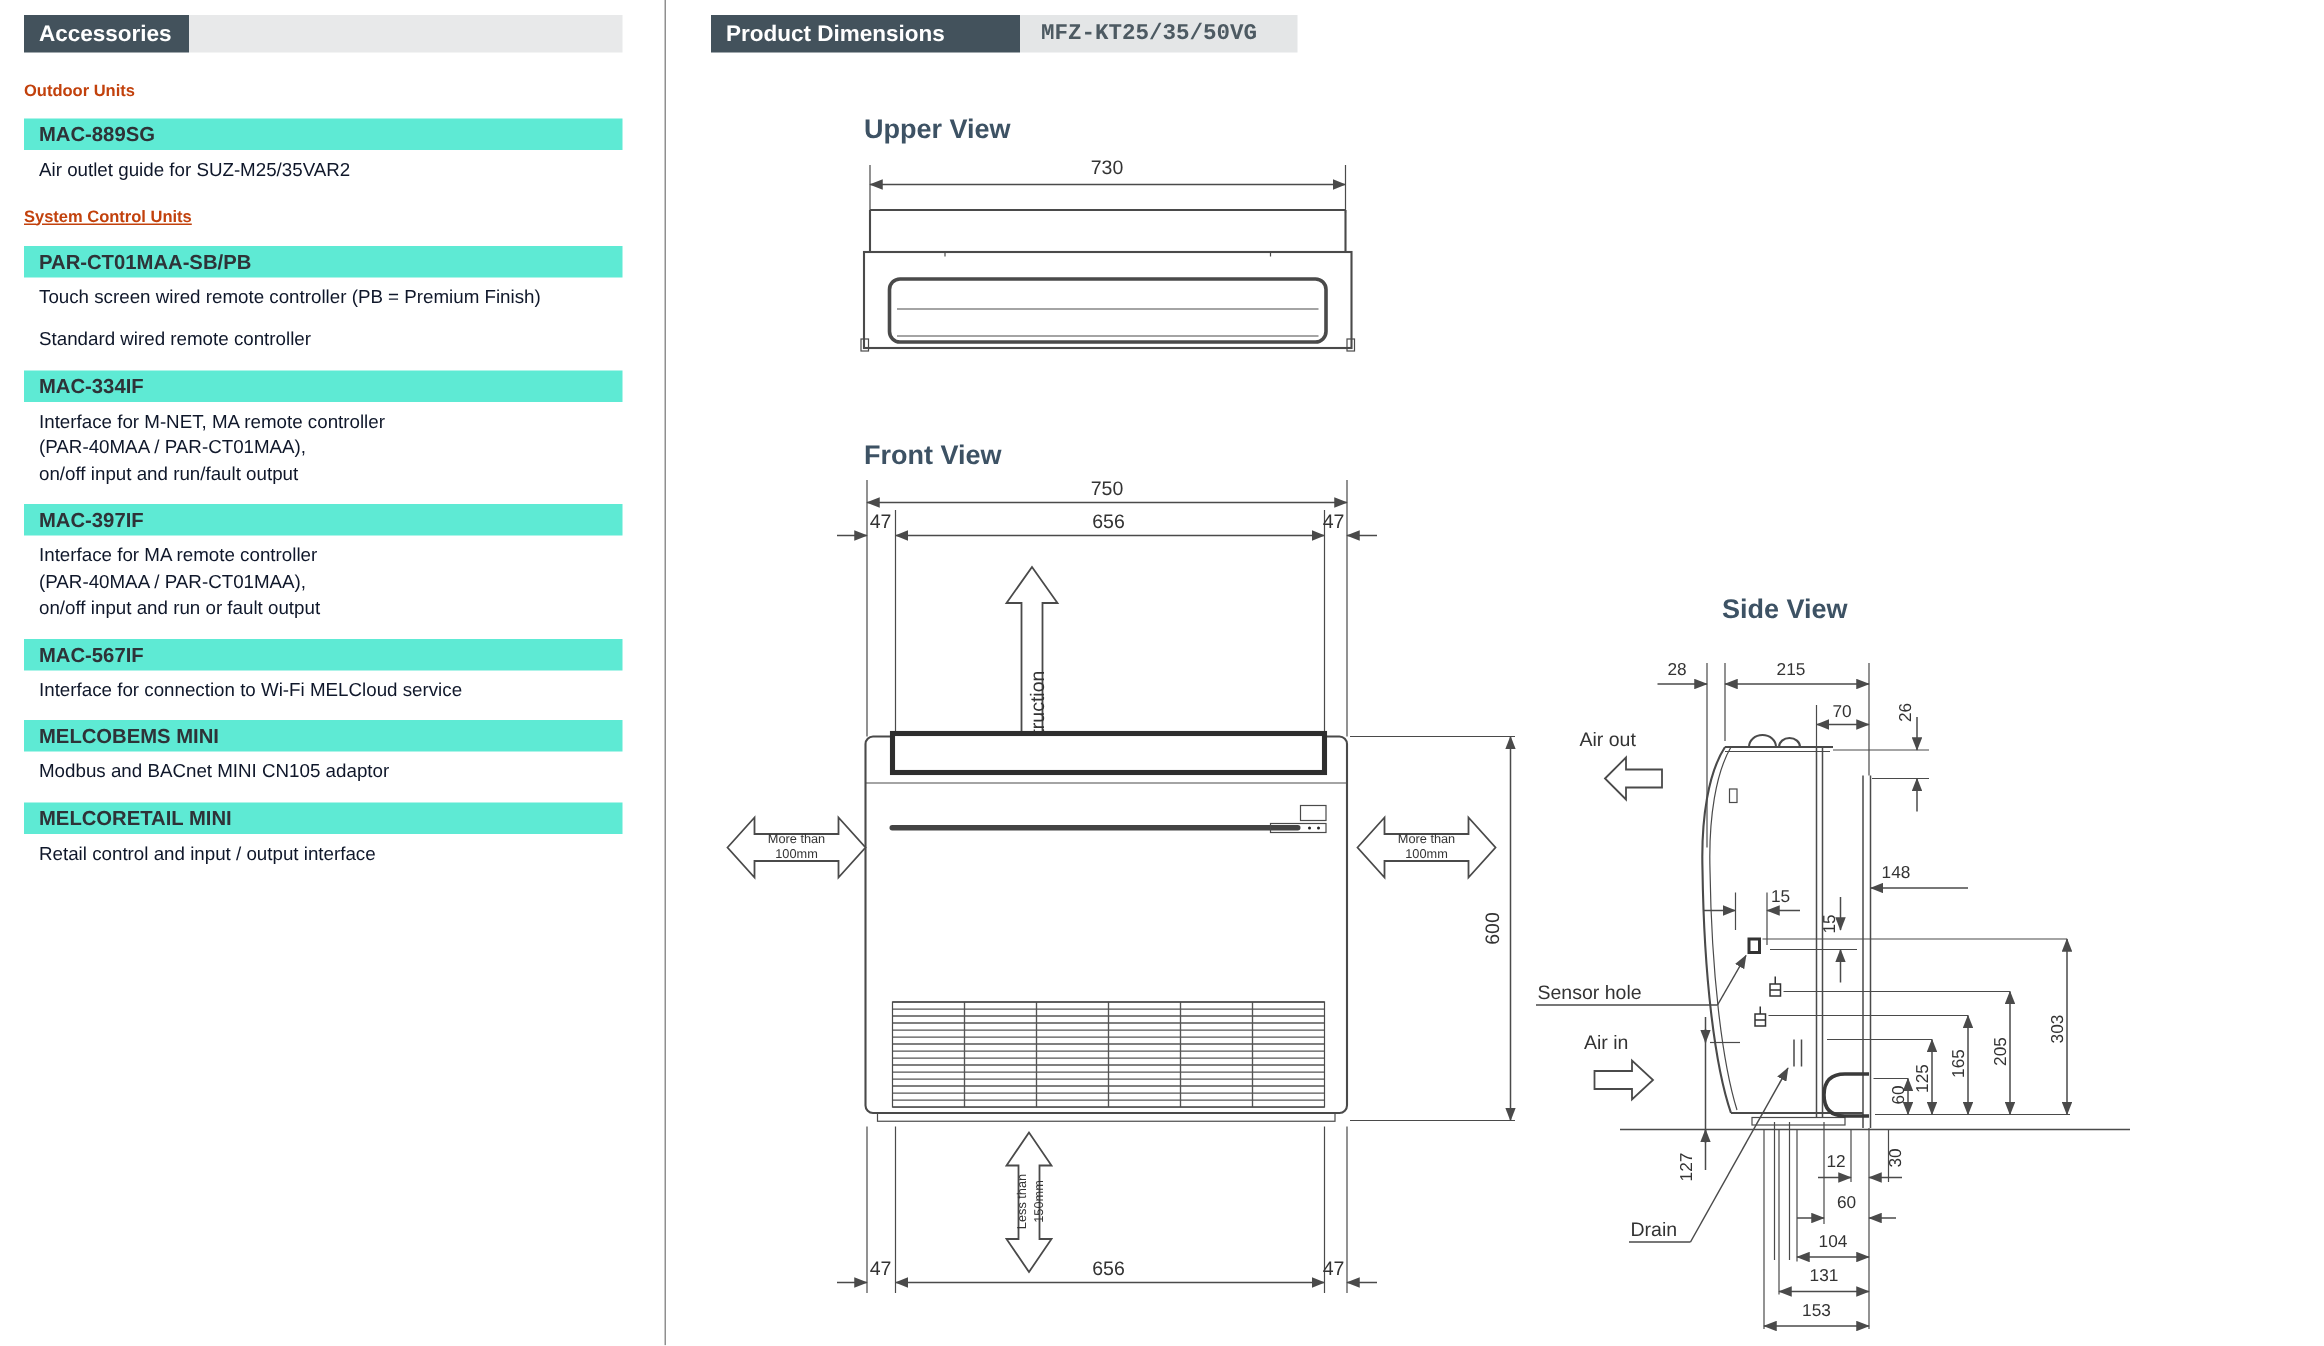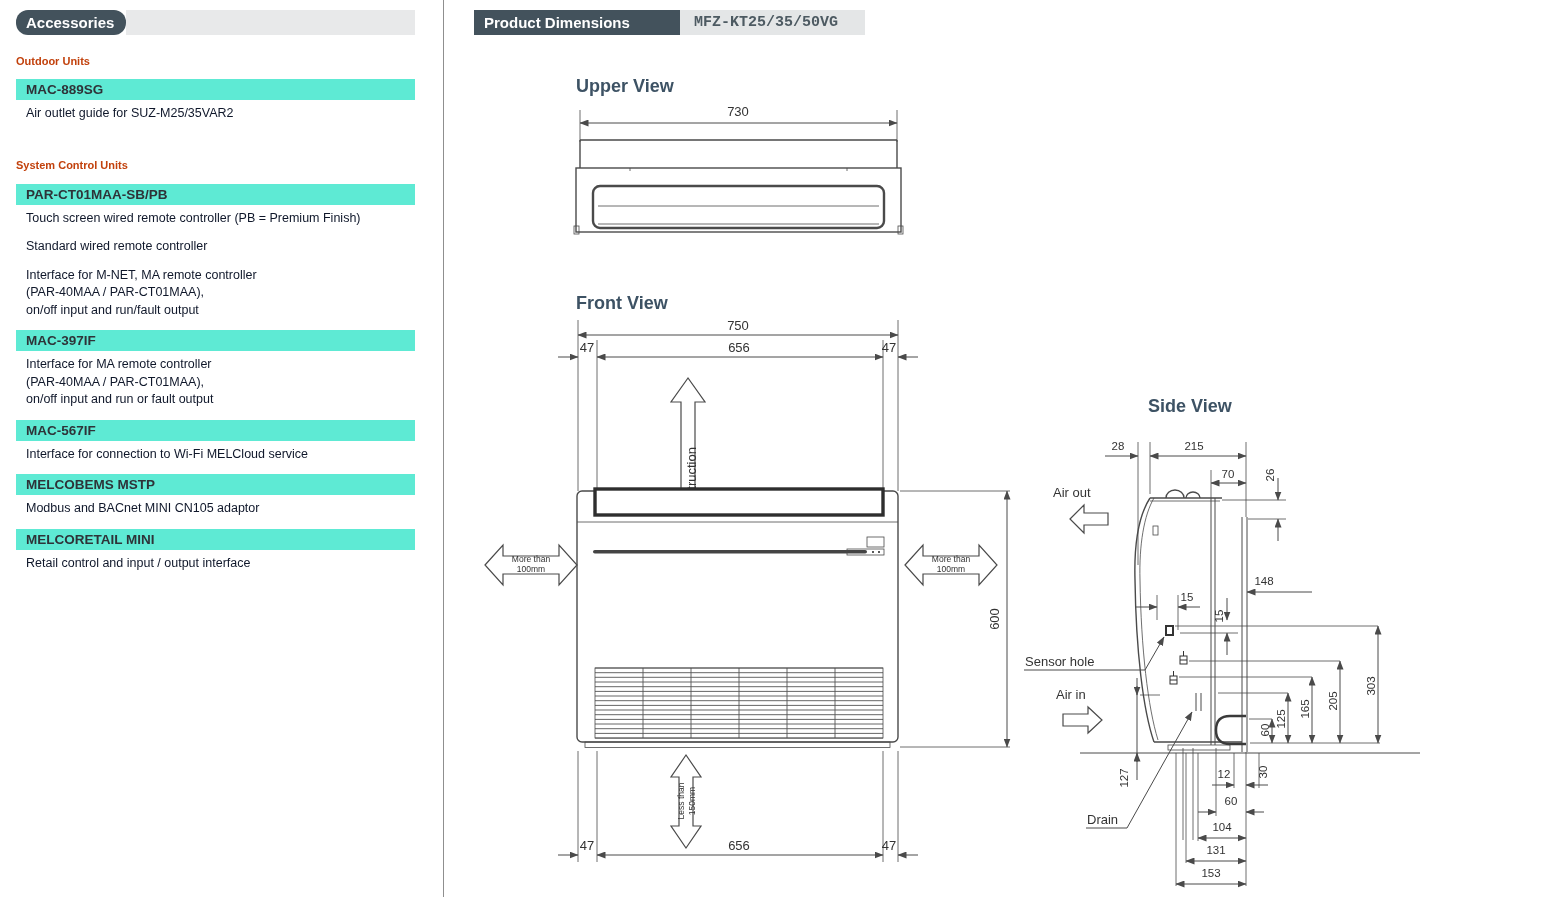--- a/index.html
+++ b/index.html
@@ -13,7 +13,7 @@
   .hdr-row { display:flex; height:25px; }
   .hdr-dark {
     background:#43525c; color:#fff; font-size:15px; font-weight:bold;
-    line-height:25px; padding:0 12px 0 10px; white-space:nowrap;border-radius:12px;
+    line-height:25px; padding:0 12px 0 10px; white-space:nowrap;
   }
   .hdr-tail { background:#e8e9ea; flex:1; }
   .sec-heading { font-size:11px; font-weight:bold; color:#c2410c; margin-top:20px; margin-bottom:12px; }

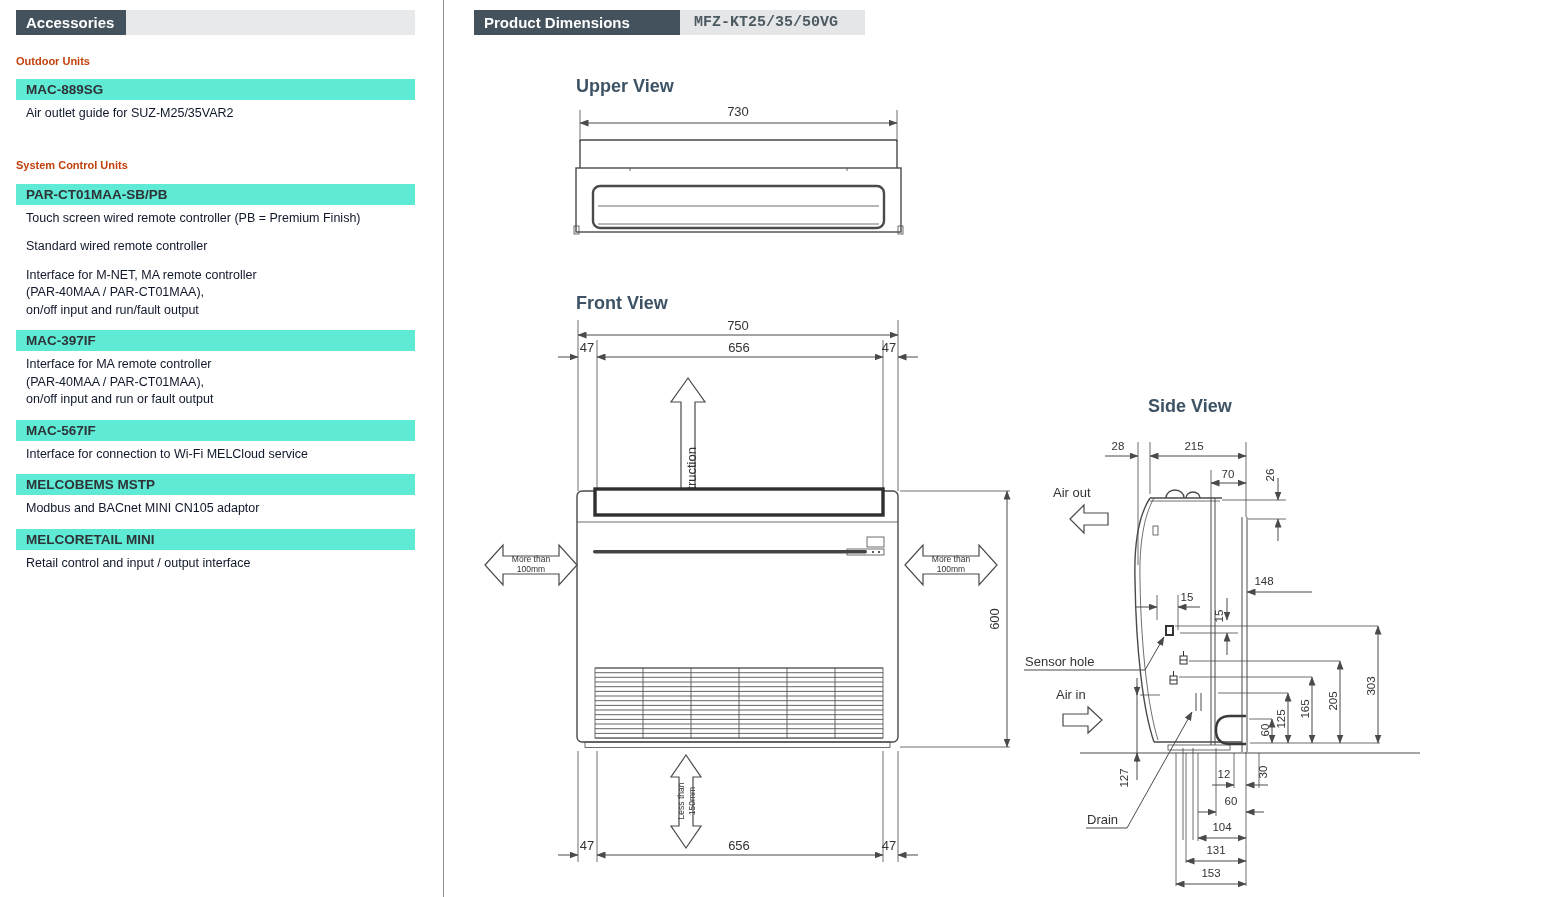--- a/index.html
+++ b/index.html
@@ -17,7 +17,7 @@
   }
   .hdr-tail { background:#e8e9ea; flex:1; }
   .sec-heading { font-size:11px; font-weight:bold; color:#c2410c; margin-top:20px; margin-bottom:12px; }
-  .sec-heading.second { margin-top:36px; margin-bottom:13px; }
+  .sec-heading.second { margin-top:16px; margin-bottom:13px;text-decoration:underline; }
   .acc-model {
     background:#5eead4; font-size:13.5px; font-weight:bold; color:#2e3338;
     line-height:21px; padding-left:10px; margin-bottom:5px;

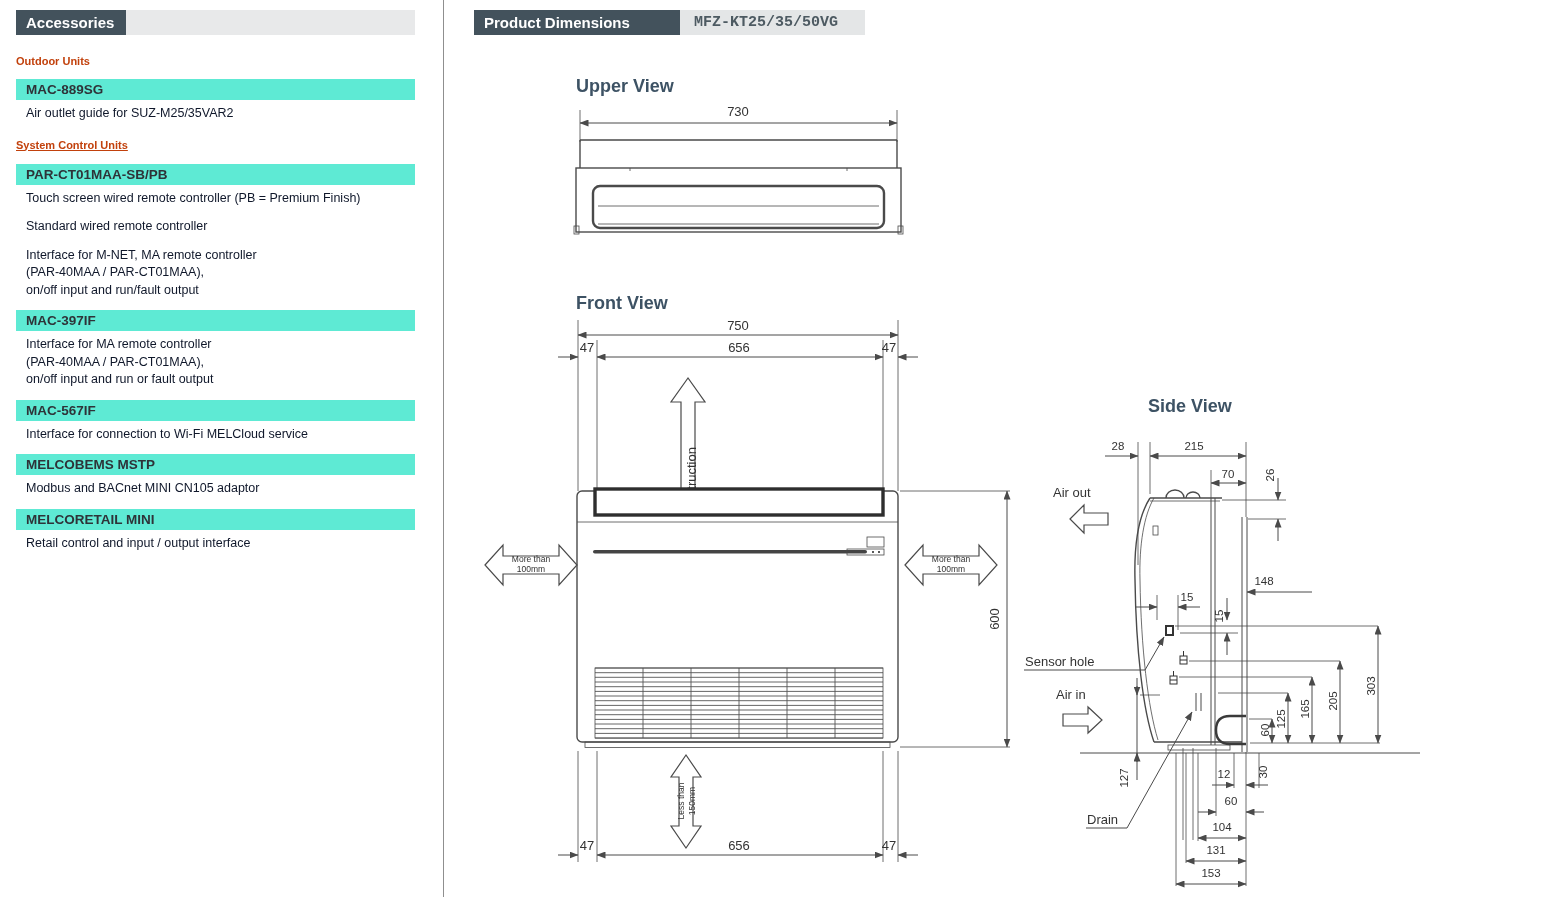--- a/index.html
+++ b/index.html
@@ -82,6 +82,7 @@
       <div class="acc-desc">Standard wired remote controller</div>
     </div>
     <div>
+      <div class="acc-model">MAC-334IF</div>
       <div class="acc-desc">Interface for M-NET, MA remote controller
 (PAR-40MAA / PAR-CT01MAA),
 on/off input and run/fault output</div>

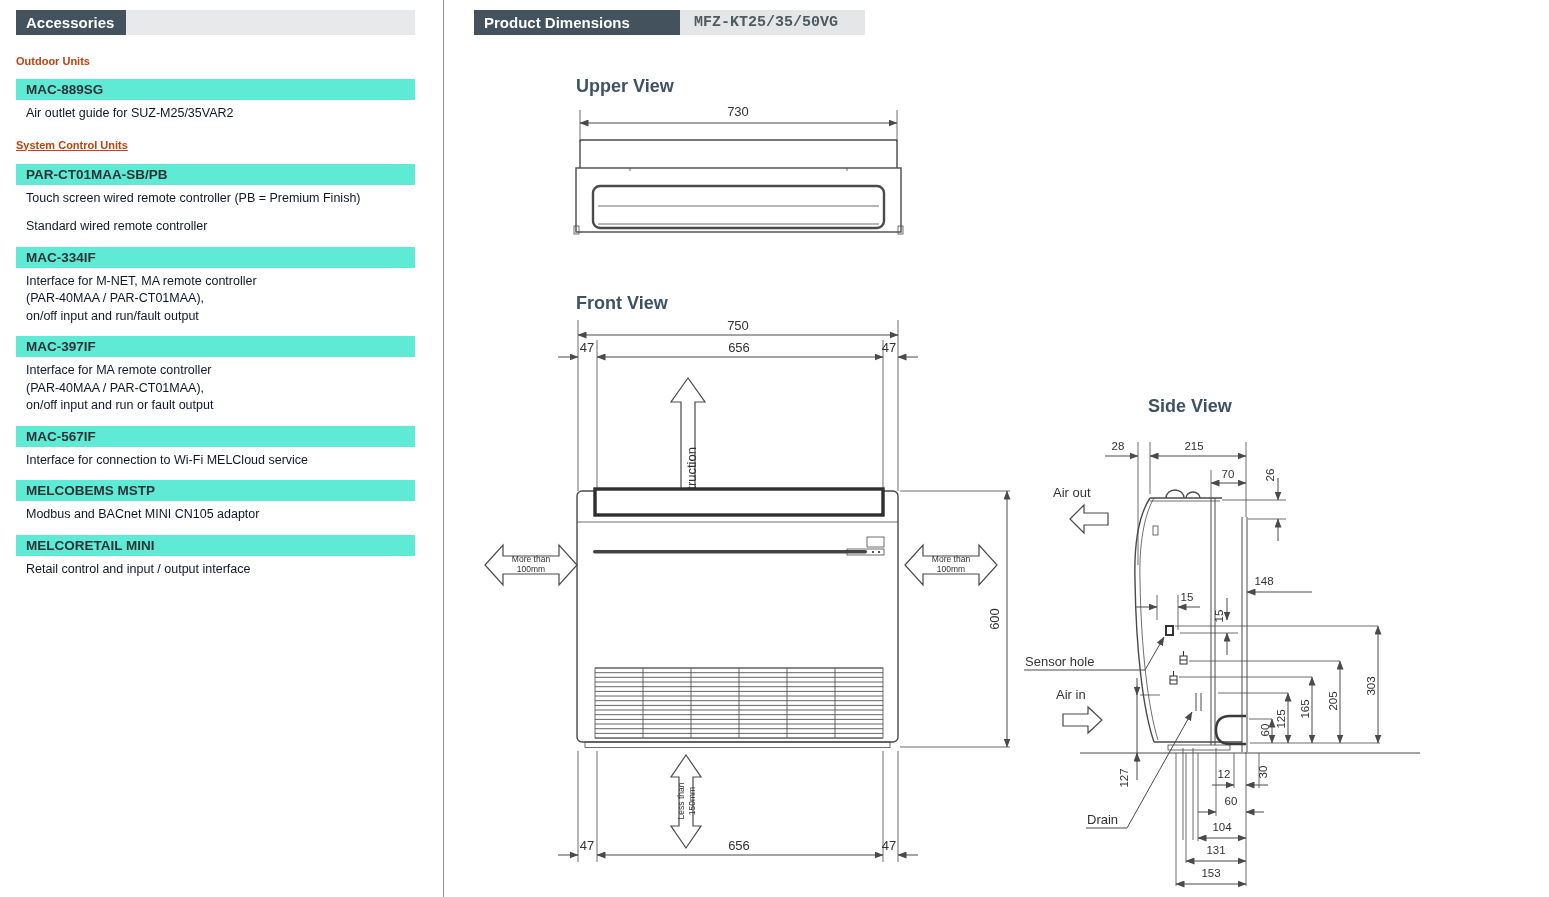--- a/index.html
+++ b/index.html
@@ -98,7 +98,7 @@
       <div class="acc-desc">Interface for connection to Wi-Fi MELCloud service</div>
     </div>
     <div>
-      <div class="acc-model">MELCOBEMS MSTP</div>
+      <div class="acc-model">MELCOBEMS MINI</div>
       <div class="acc-desc">Modbus and BACnet MINI CN105 adaptor</div>
     </div>
     <div>

